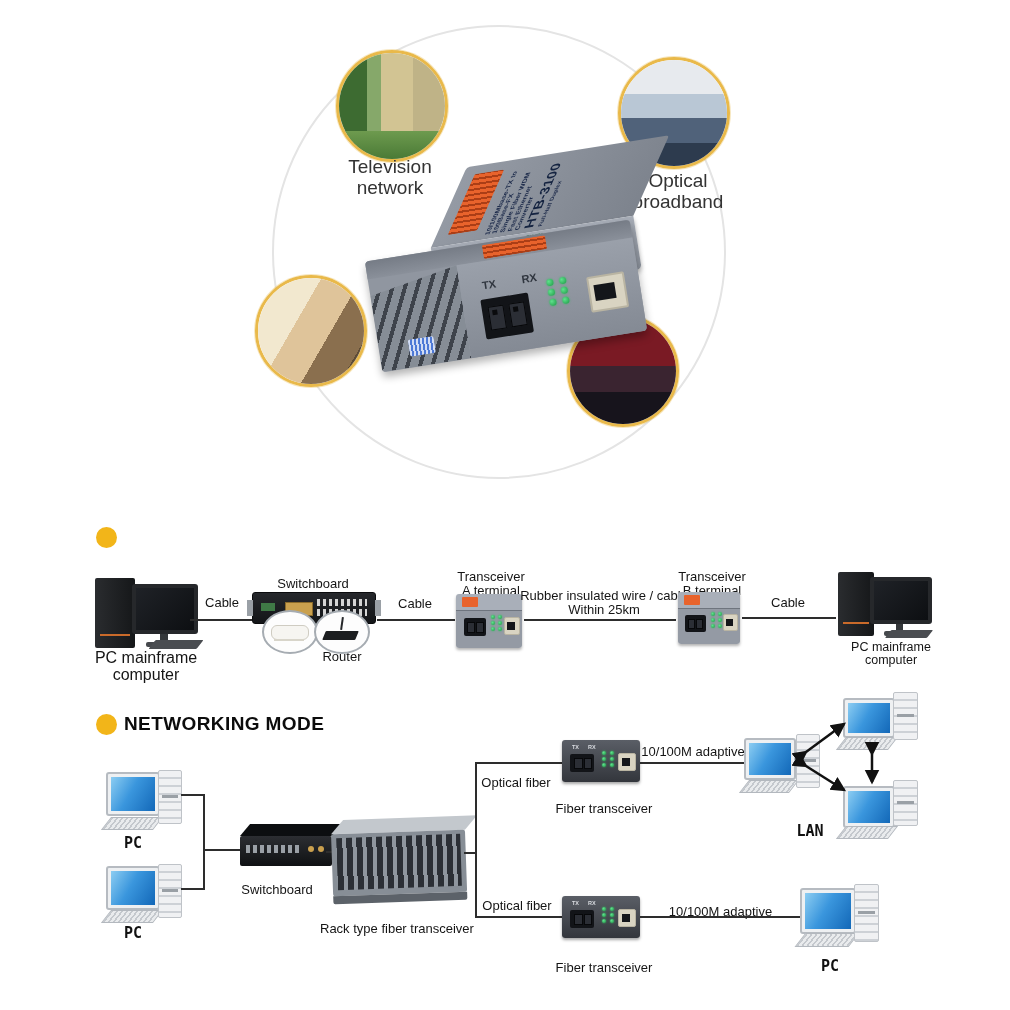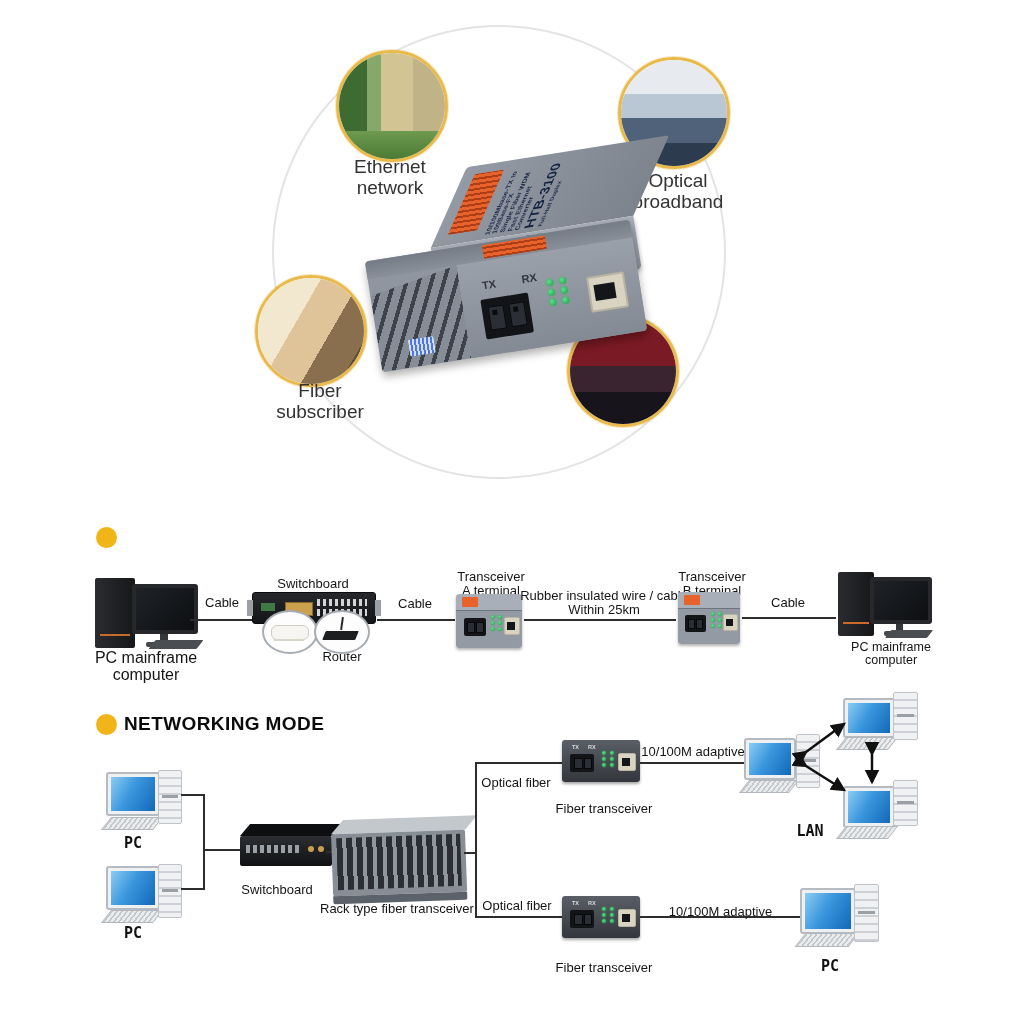--- a/index.html
+++ b/index.html
@@ -100,7 +100,7 @@
       linear-gradient(90deg,#3d6b31 0 26%,#86a86a 26% 40%,#d2c493 40% 70%,#bfb387 70% 100%);"></span>
   </div>
   <div class="applbl" style="left:310px;top:157px;width:160px;">
-    <div>Ethernet</div>
+    <div>Television</div>
     <div>network</div>
   </div>
 

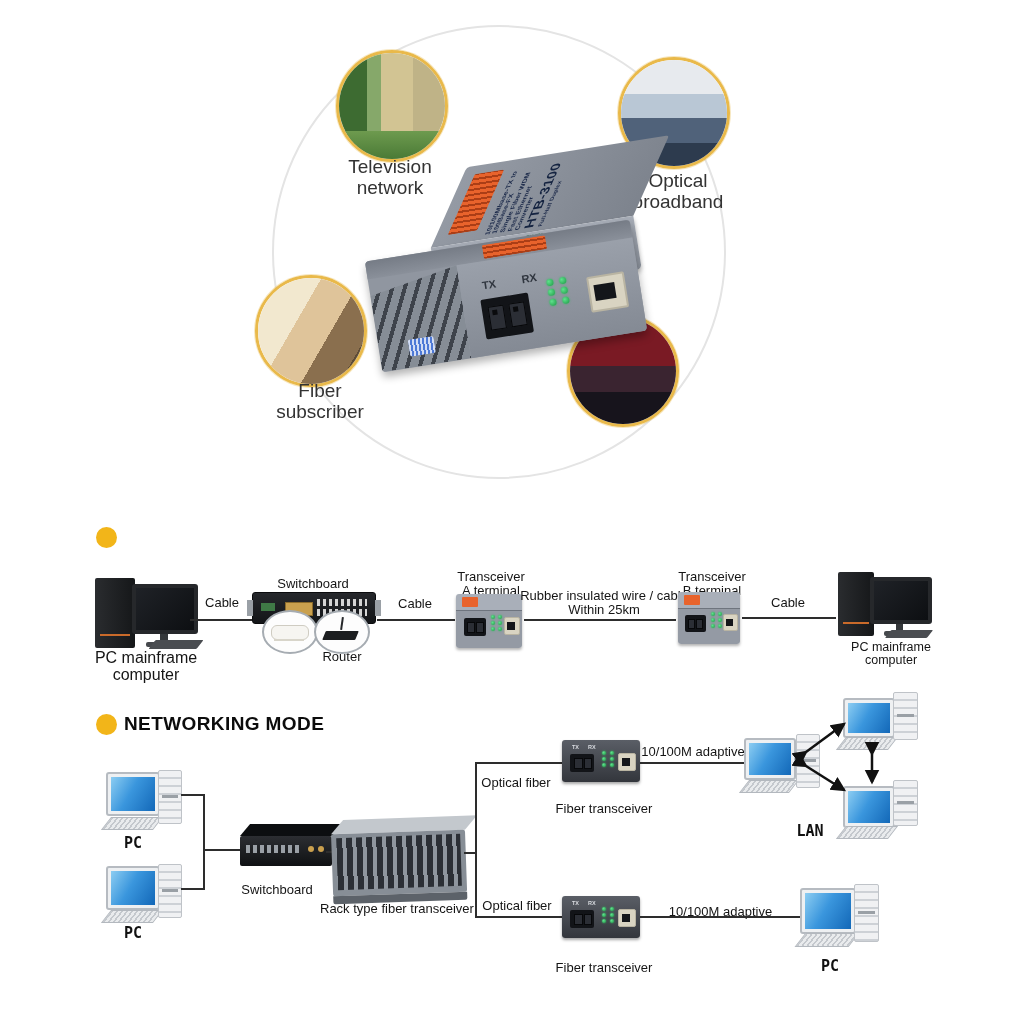--- a/index.html
+++ b/index.html
@@ -117,10 +117,6 @@
     <span class="ph" style="background:
       linear-gradient(120deg,#f2e8cf 0 38%,#dfc49a 38% 62%,#8a6f4e 62% 85%,#5e4c36 85%);"></span>
   </div>
-  <div class="applbl" style="left:240px;top:381px;width:160px;">
-    <div>Fiber</div>
-    <div>subscriber</div>
-  </div>
 
   <div class="ring" style="left:567px;top:315px;">
     <span class="ph" style="background:

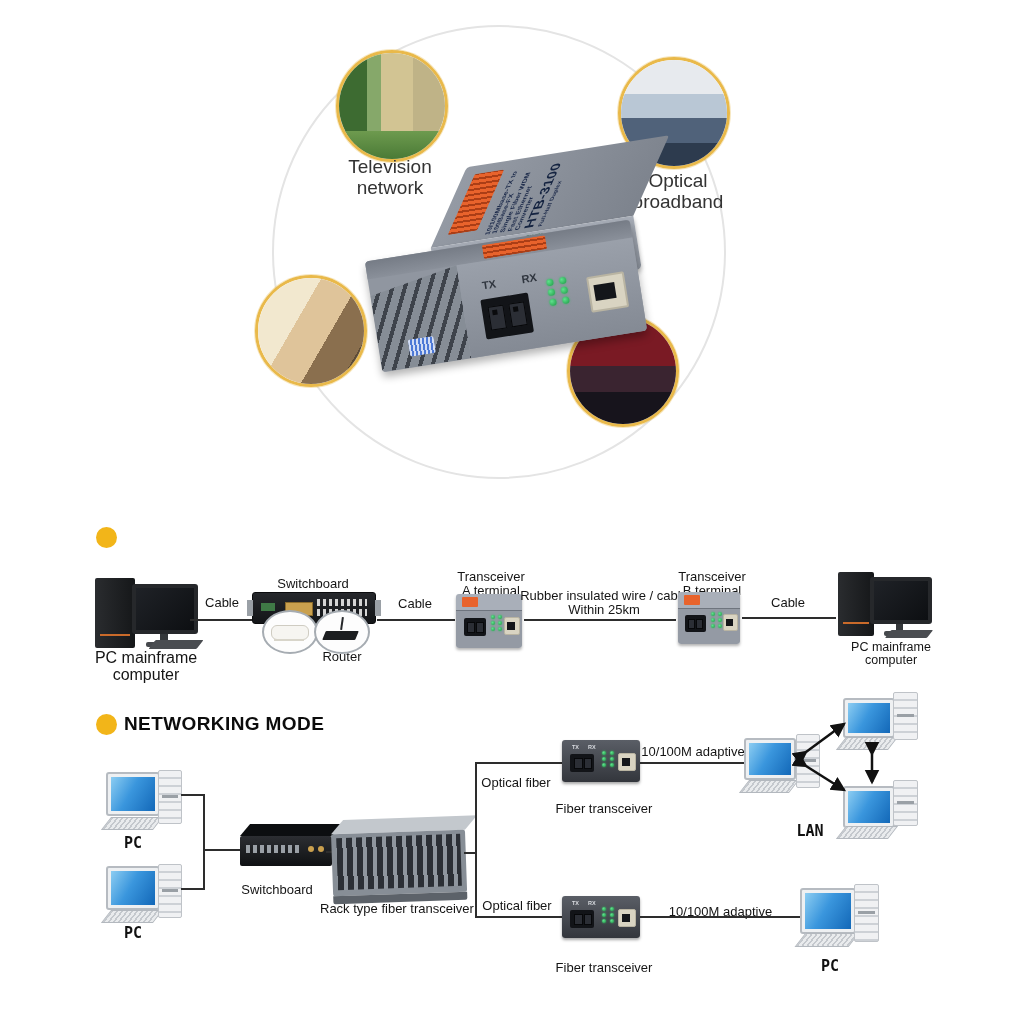--- a/index.html
+++ b/index.html
@@ -360,7 +360,7 @@
       </span>
     <span class="lip"></span>
   </div>
-  <div class="lbl" style="left:320px;top:901px;width:150px;">Rack type fiber transceiver</div>
+  <div class="lbl" style="left:320px;top:921px;width:150px;">Rack type fiber transceiver</div>
 
   <div class="hline" style="left:464px;top:852px;width:13px;"></div>
   <div class="vline" style="left:475px;top:762px;height:156px;"></div>

